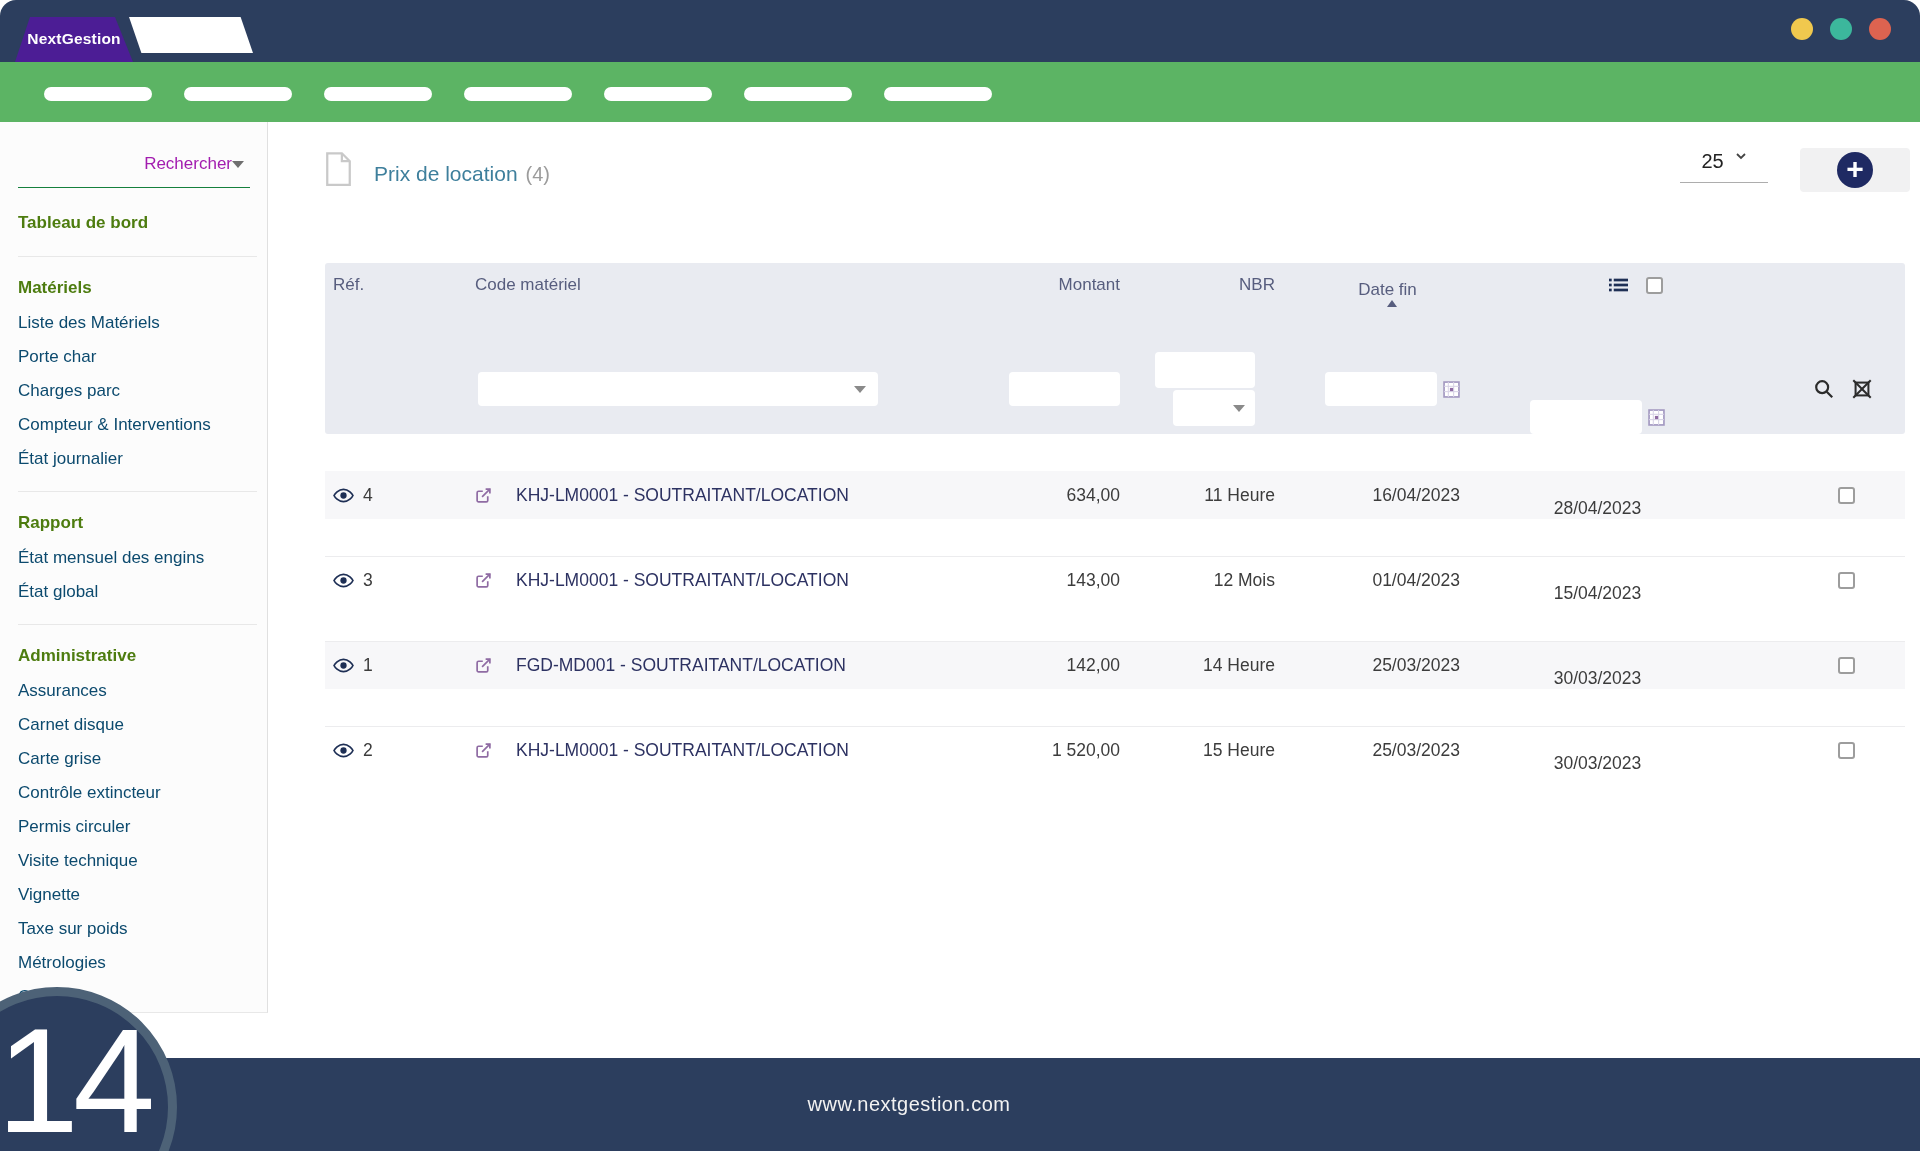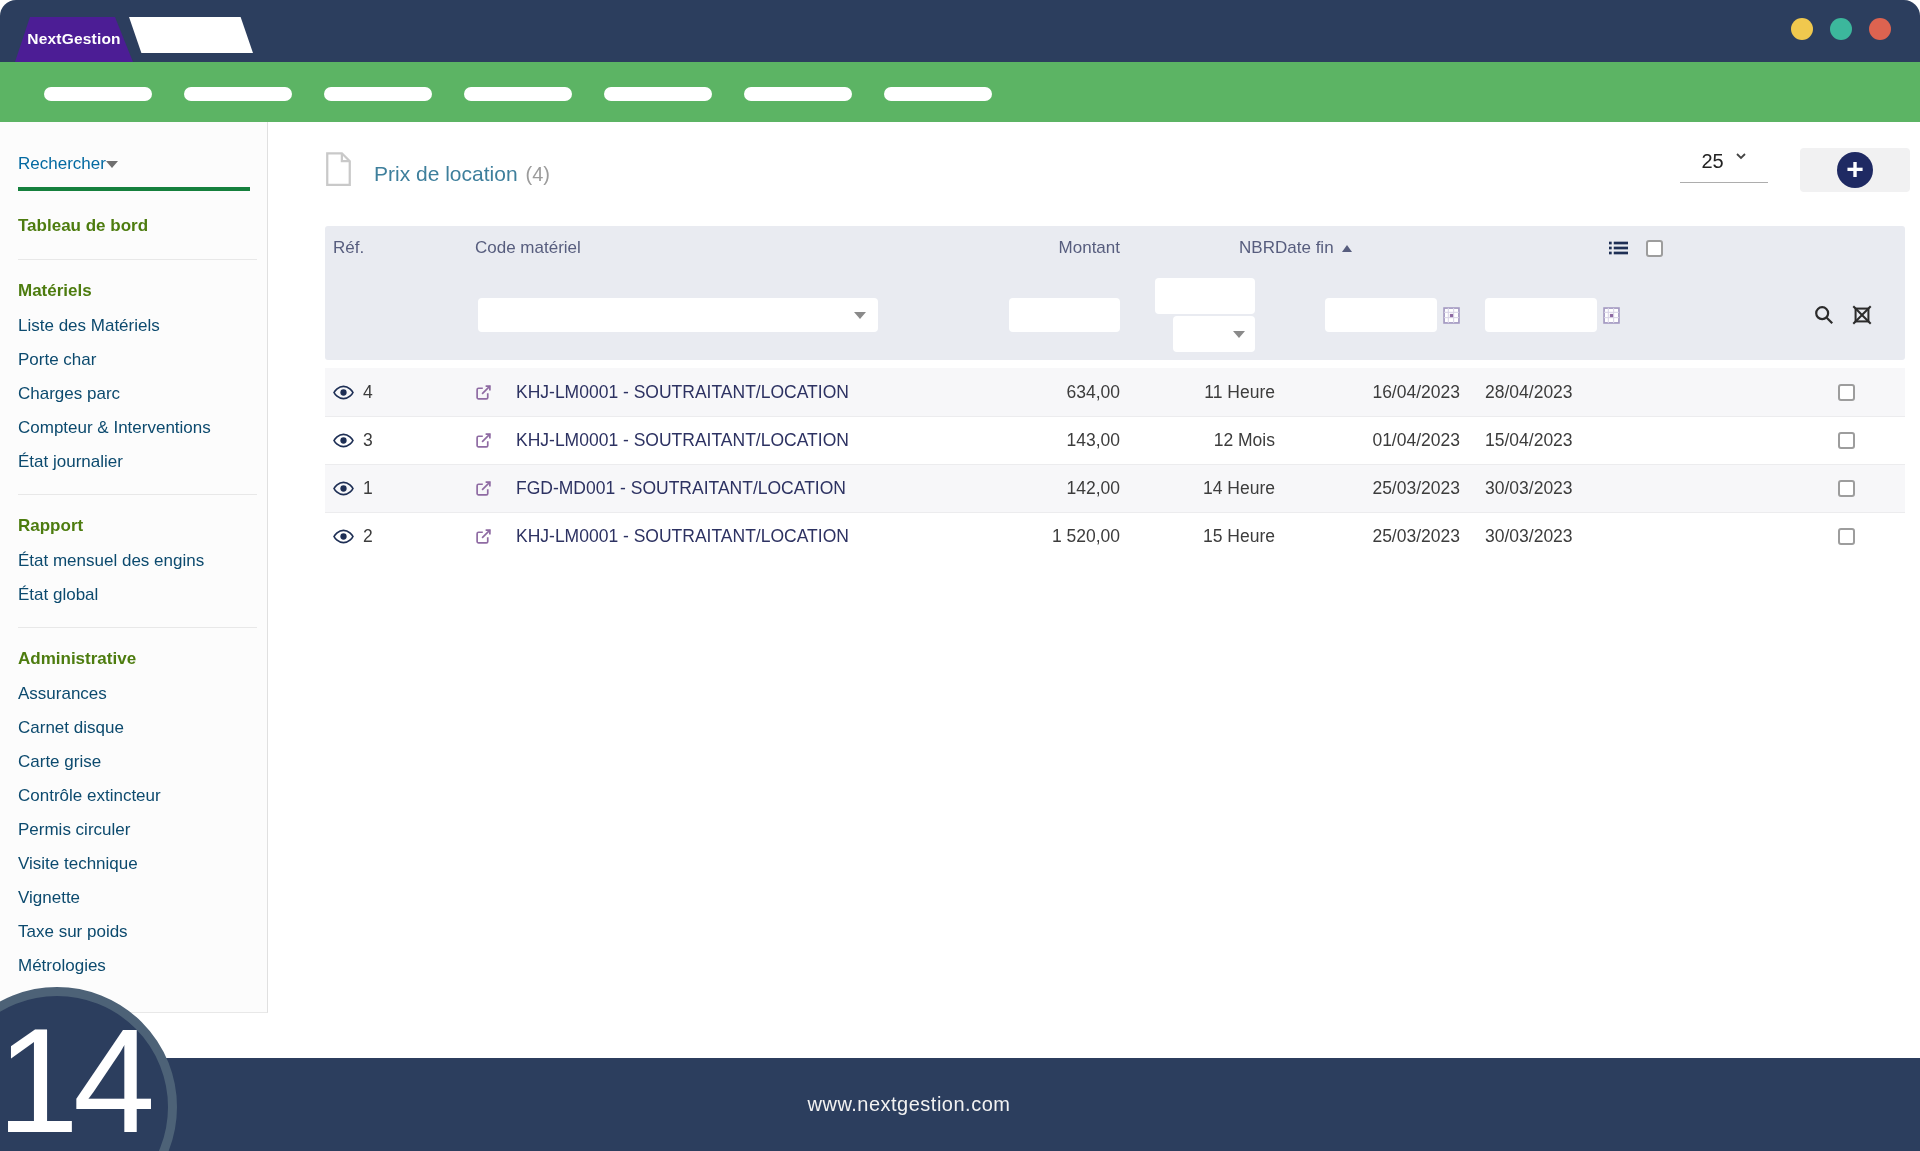--- a/index.html
+++ b/index.html
@@ -29,8 +29,8 @@
   .sidebar { position:absolute; left:0; top:122px; width:268px; height:891px;
              background:#fcfcfc; border-right:1px solid #e0e0e0; border-bottom:1px solid #e8e8e8;
              padding:26px 10px 0 18px; z-index:10; font-size:17px; }
-  .search-box { width:232px; border-bottom:4px solid #15803d; padding:6px 6px 13px 0;
-                color:#0369a1; display:flex; justify-content:flex-start; align-items:center;
+  .search-box { width:232px; border-bottom:1px solid #15803d; padding:6px 6px 13px 0;
+                color:#a21caf; display:flex; justify-content:flex-end; align-items:center;
                 margin-bottom:4px; cursor:pointer; }
   .caret-dn { width:0; height:0; border-left:6px solid transparent; border-right:6px solid transparent;
               border-top:7px solid #6f6f6f; }

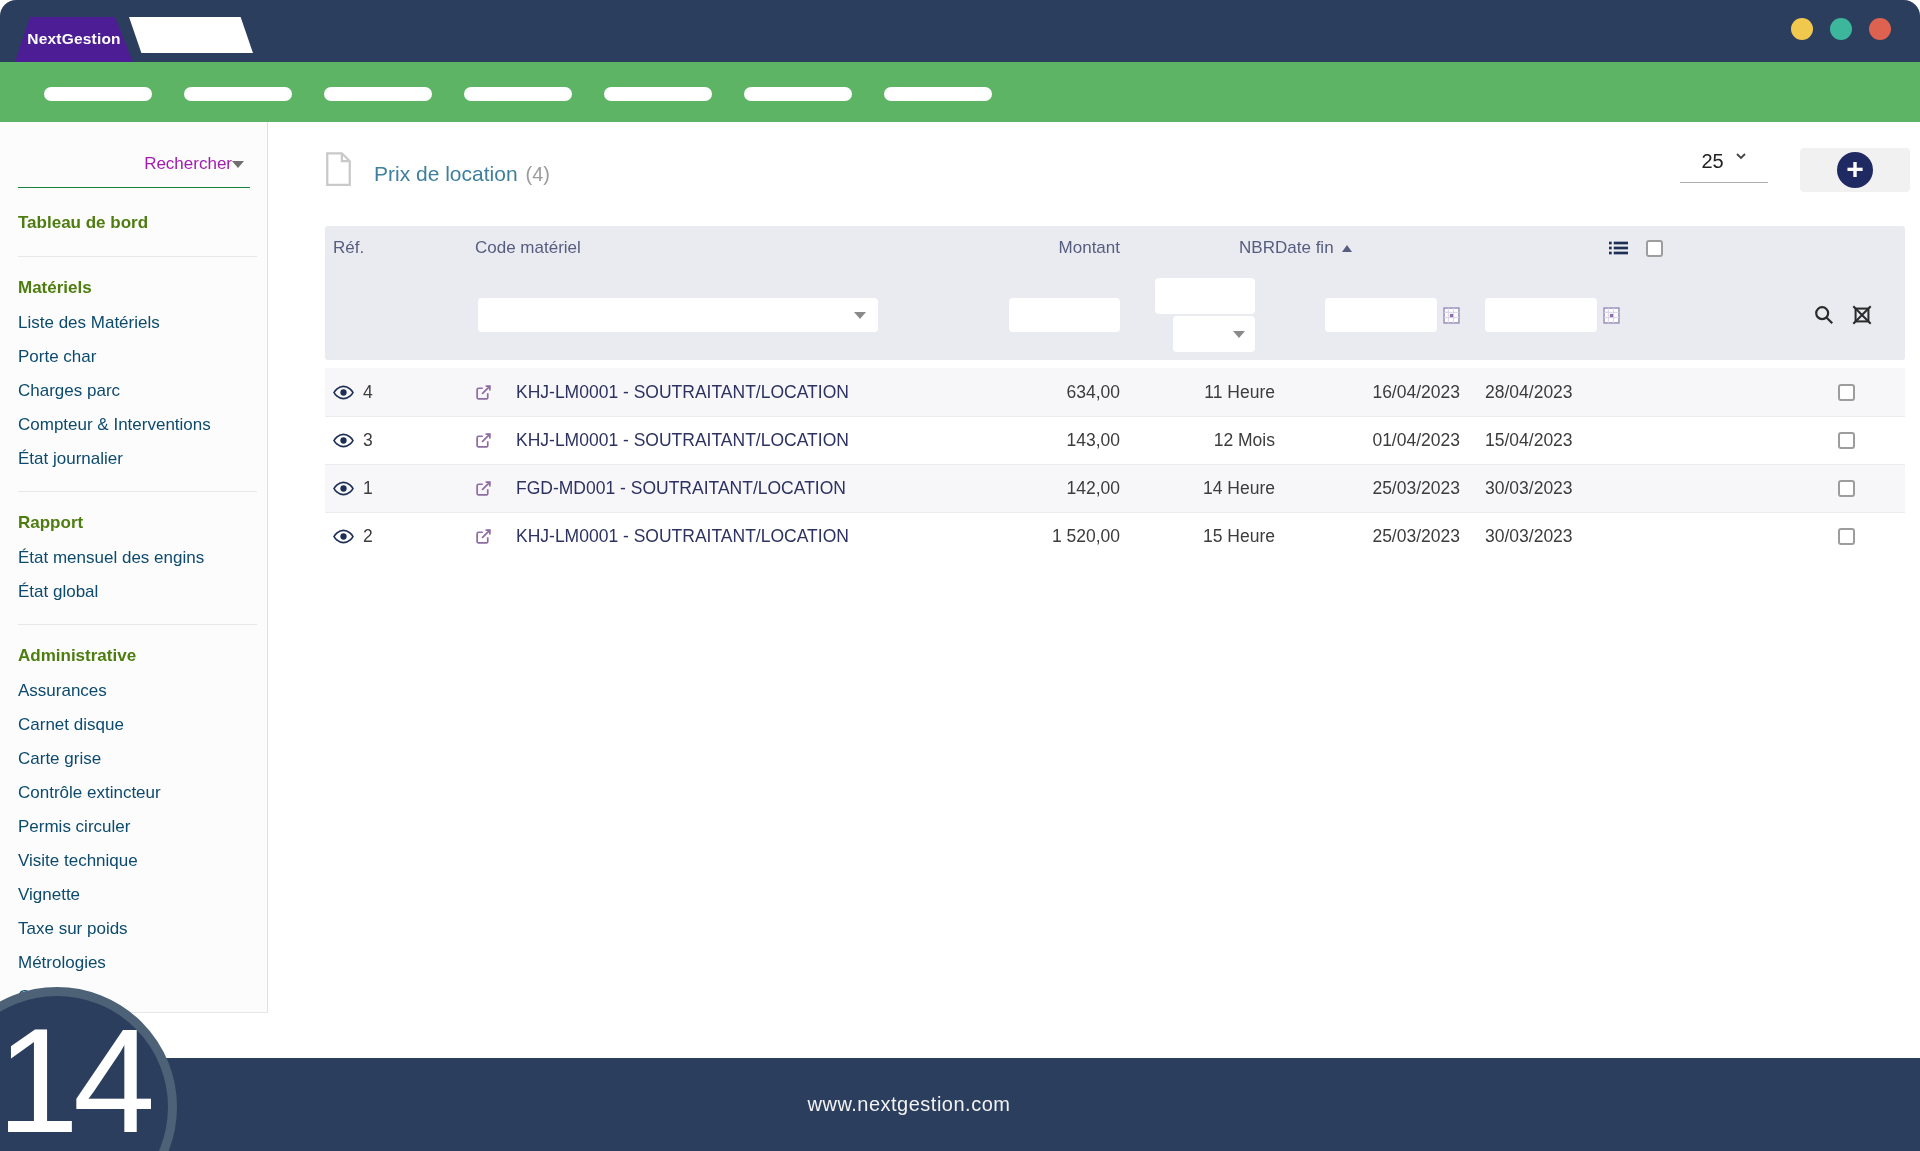--- a/index.html
+++ b/index.html
@@ -56,7 +56,7 @@
 
   
   .table-wrap { position:absolute; left:56px; top:104px; width:1580px; font-size:17px; }
-  .tr { display:flex; width:100%; }
+  .tr { display:flex; width:100%;margin-top:37px; }
   .cell { display:flex; align-items:center; }
   .c-ref  { width:150px; padding-left:8px; }
   .c-code { width:420px; }

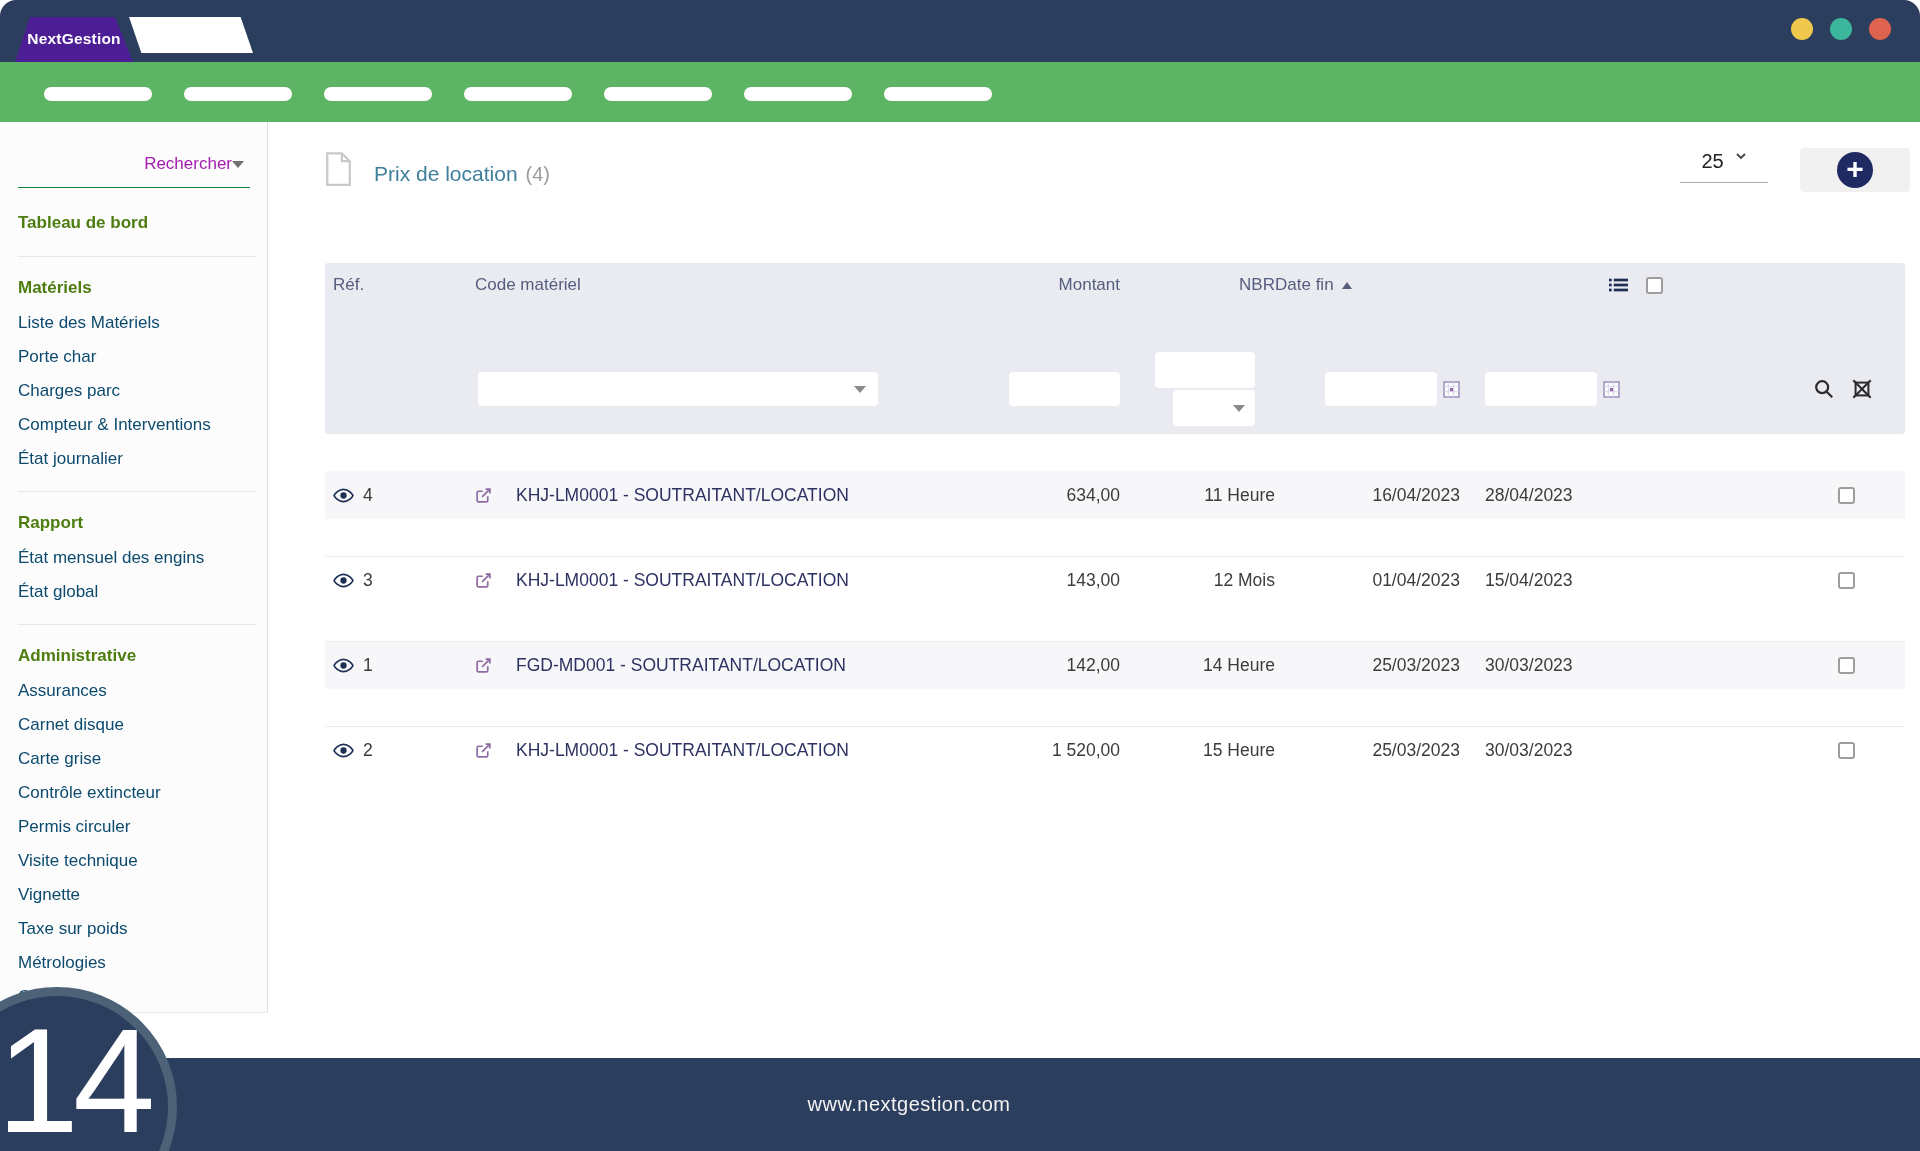--- a/index.html
+++ b/index.html
@@ -63,7 +63,7 @@
   .c-mont { width:225px; justify-content:flex-end; }
   .c-nbr  { width:155px; justify-content:flex-end; }
   .c-deb  { width:210px; justify-content:flex-end; padding-right:25px; }
-  .c-fin  { width:235px; padding-right:10px; }
+  .c-fin  { width:235px; justify-content:flex-end; padding-right:10px;flex-direction:column; }
   .c-act  { width:185px; justify-content:flex-end; padding-right:32px; }
   .thead { background:#e9ebf1; border-radius:3px; }
   .th-labels { height:44px; color:#575d7e; }

